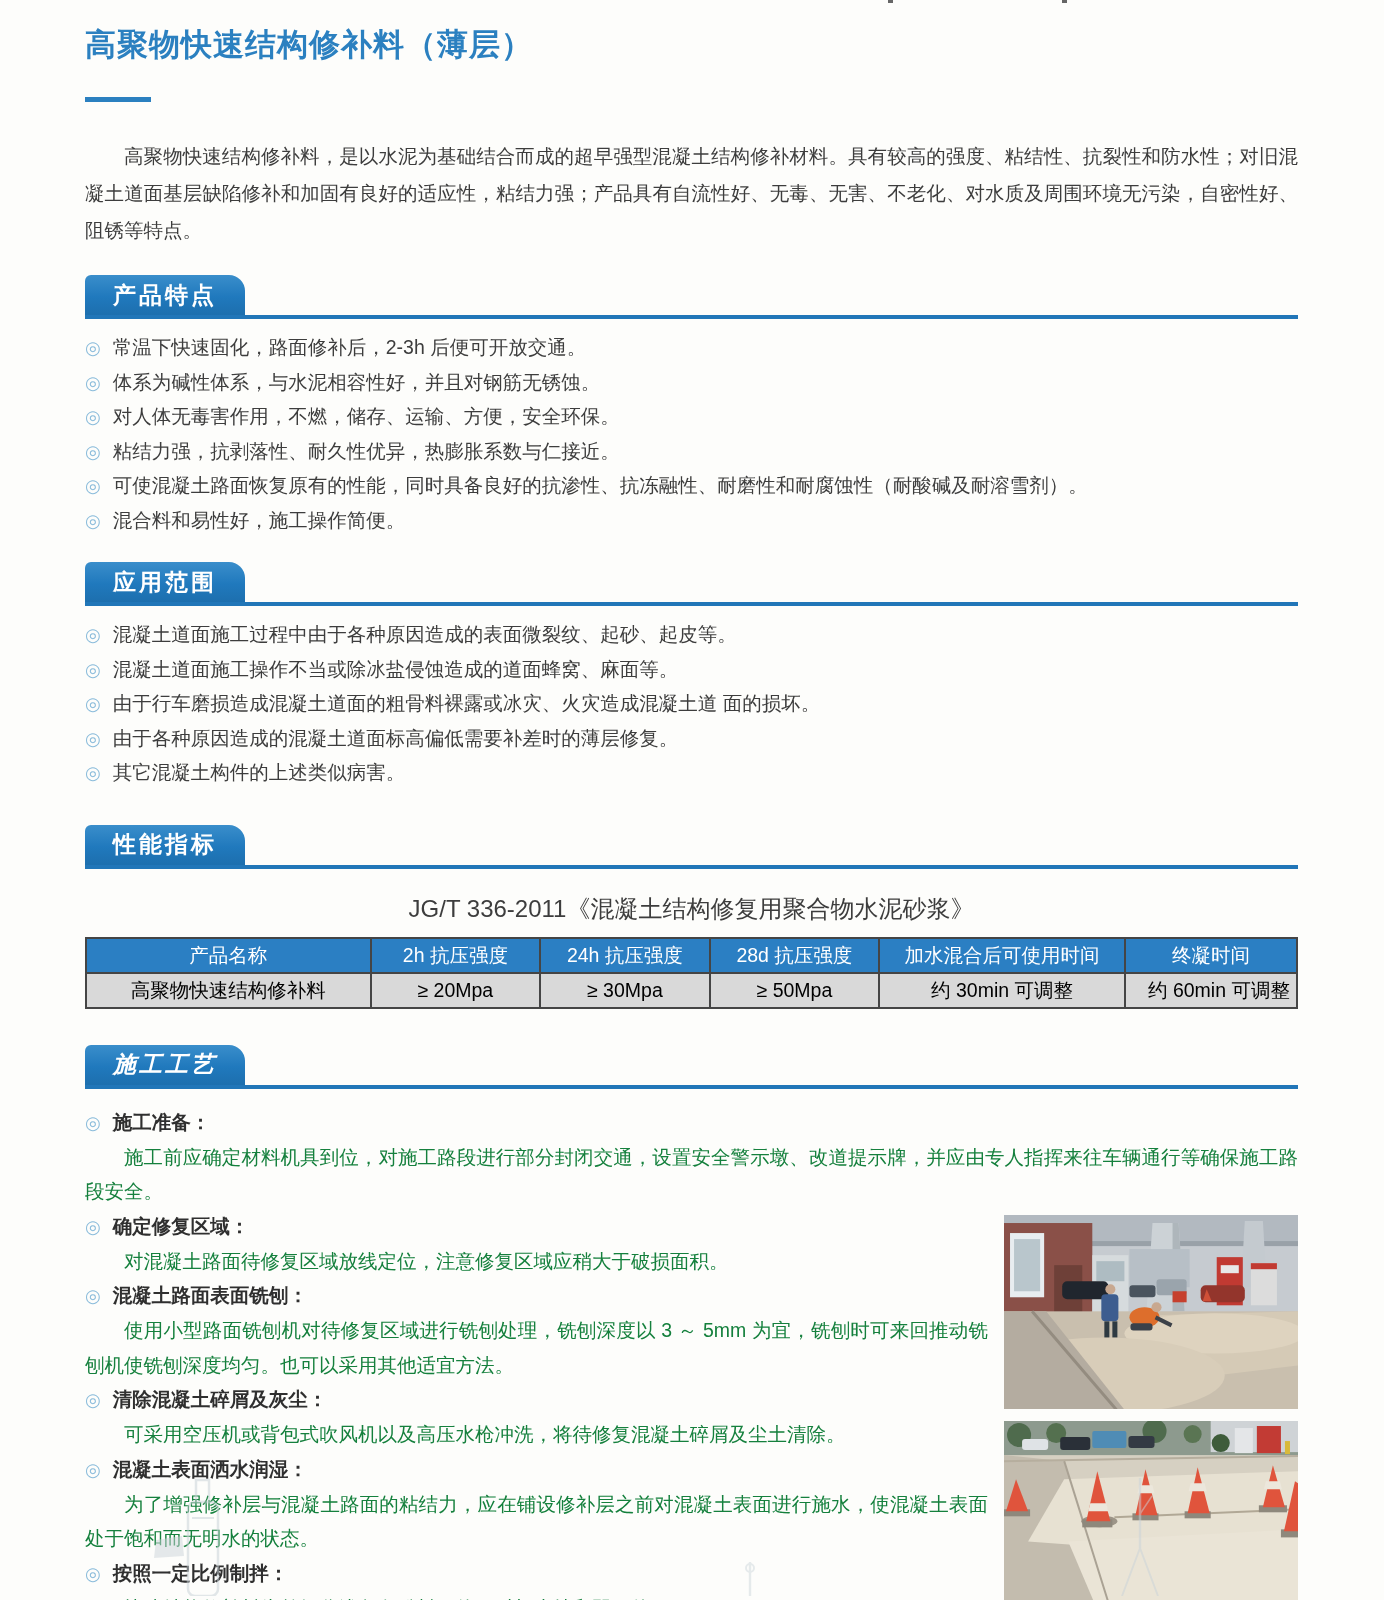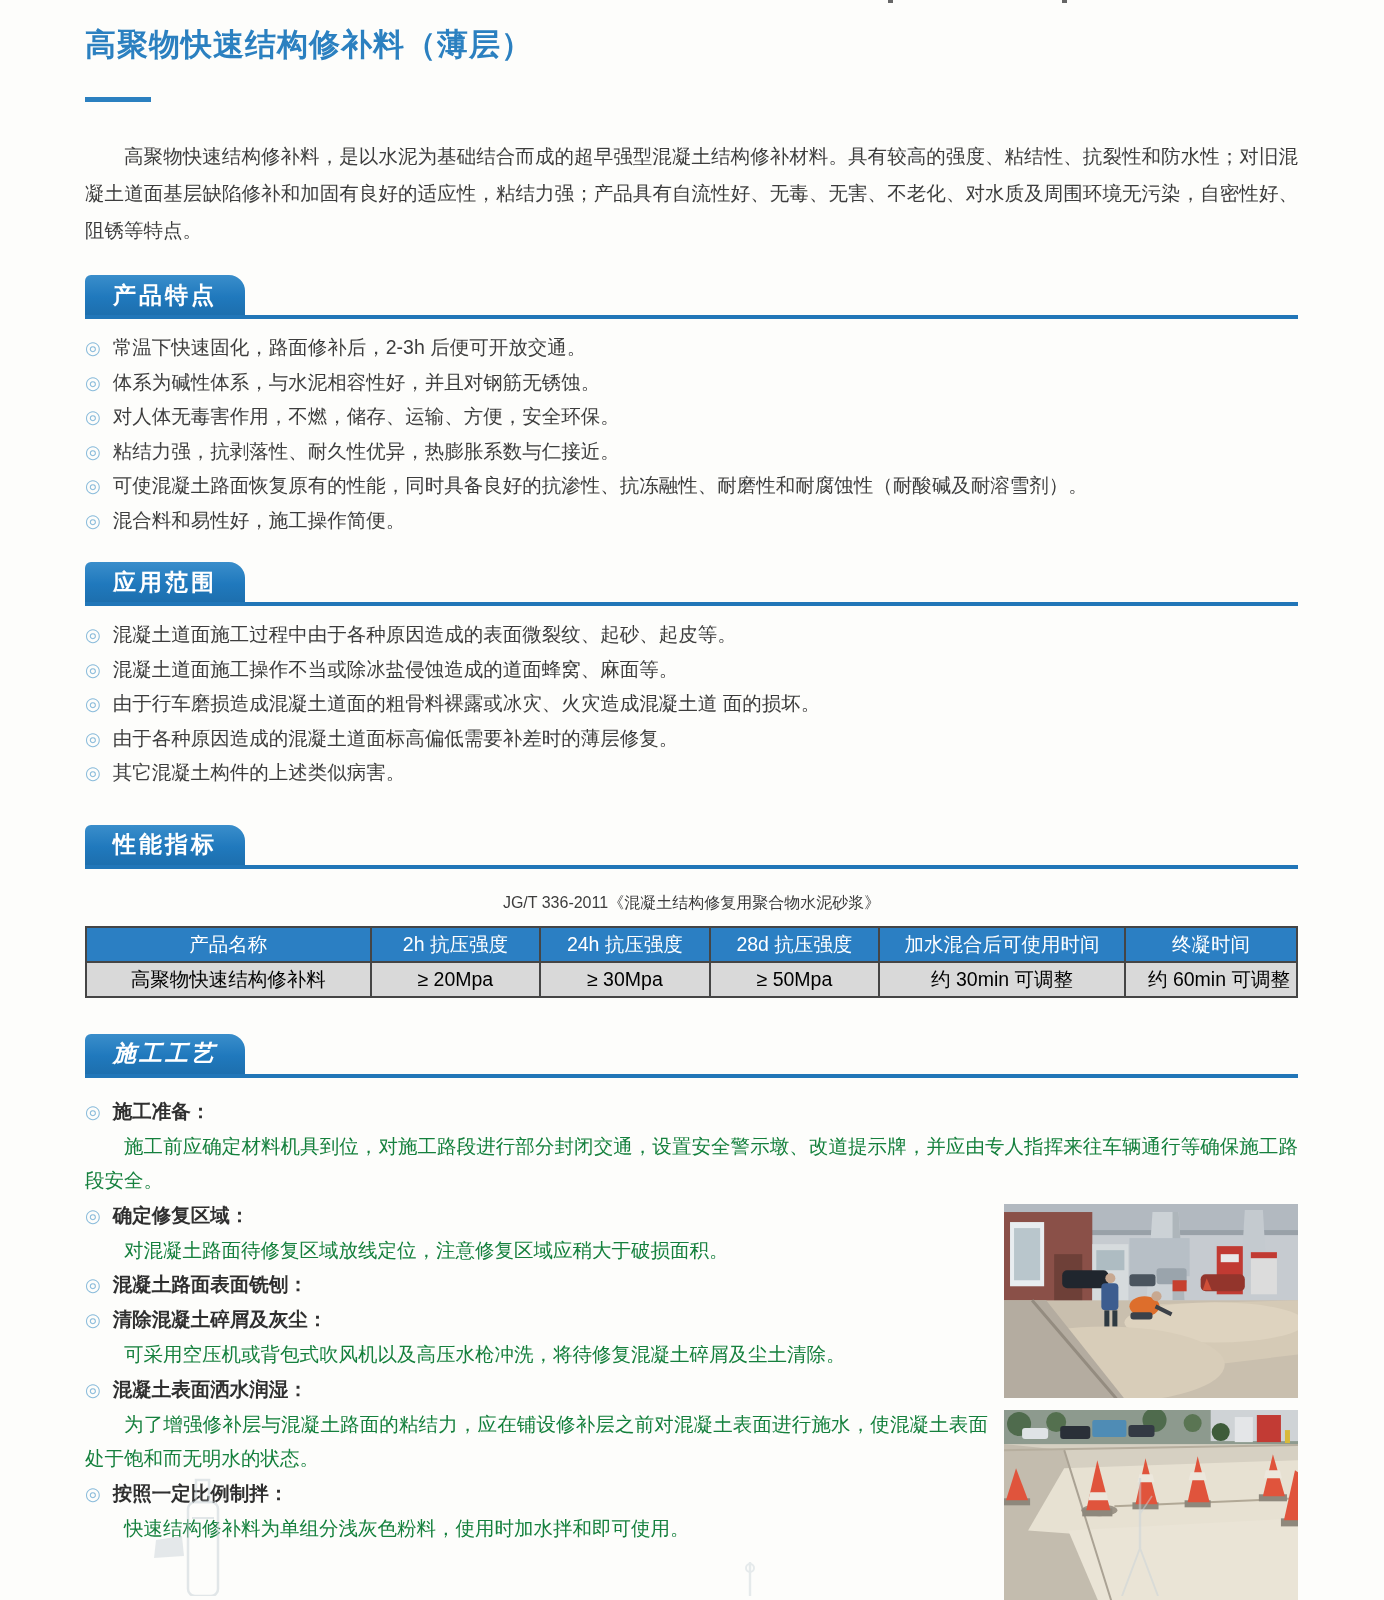--- a/index.html
+++ b/index.html
@@ -45,7 +45,7 @@
   ul.bullets li{font-size:19.5px;line-height:33.5px;color:#3d3d3d;}
   .dot{color:#8bbcdb;margin-right:12px;font-size:18px;}
 
-  .table-caption{margin:24px 0 0 0;text-align:center;font-size:16px;color:#3d3d3d;}
+  .table-caption{margin:24px 0 0 0;text-align:center;font-size:24px;color:#3d3d3d;}
 
   table.perf{
     width:100%;margin-top:12px;border-collapse:collapse;

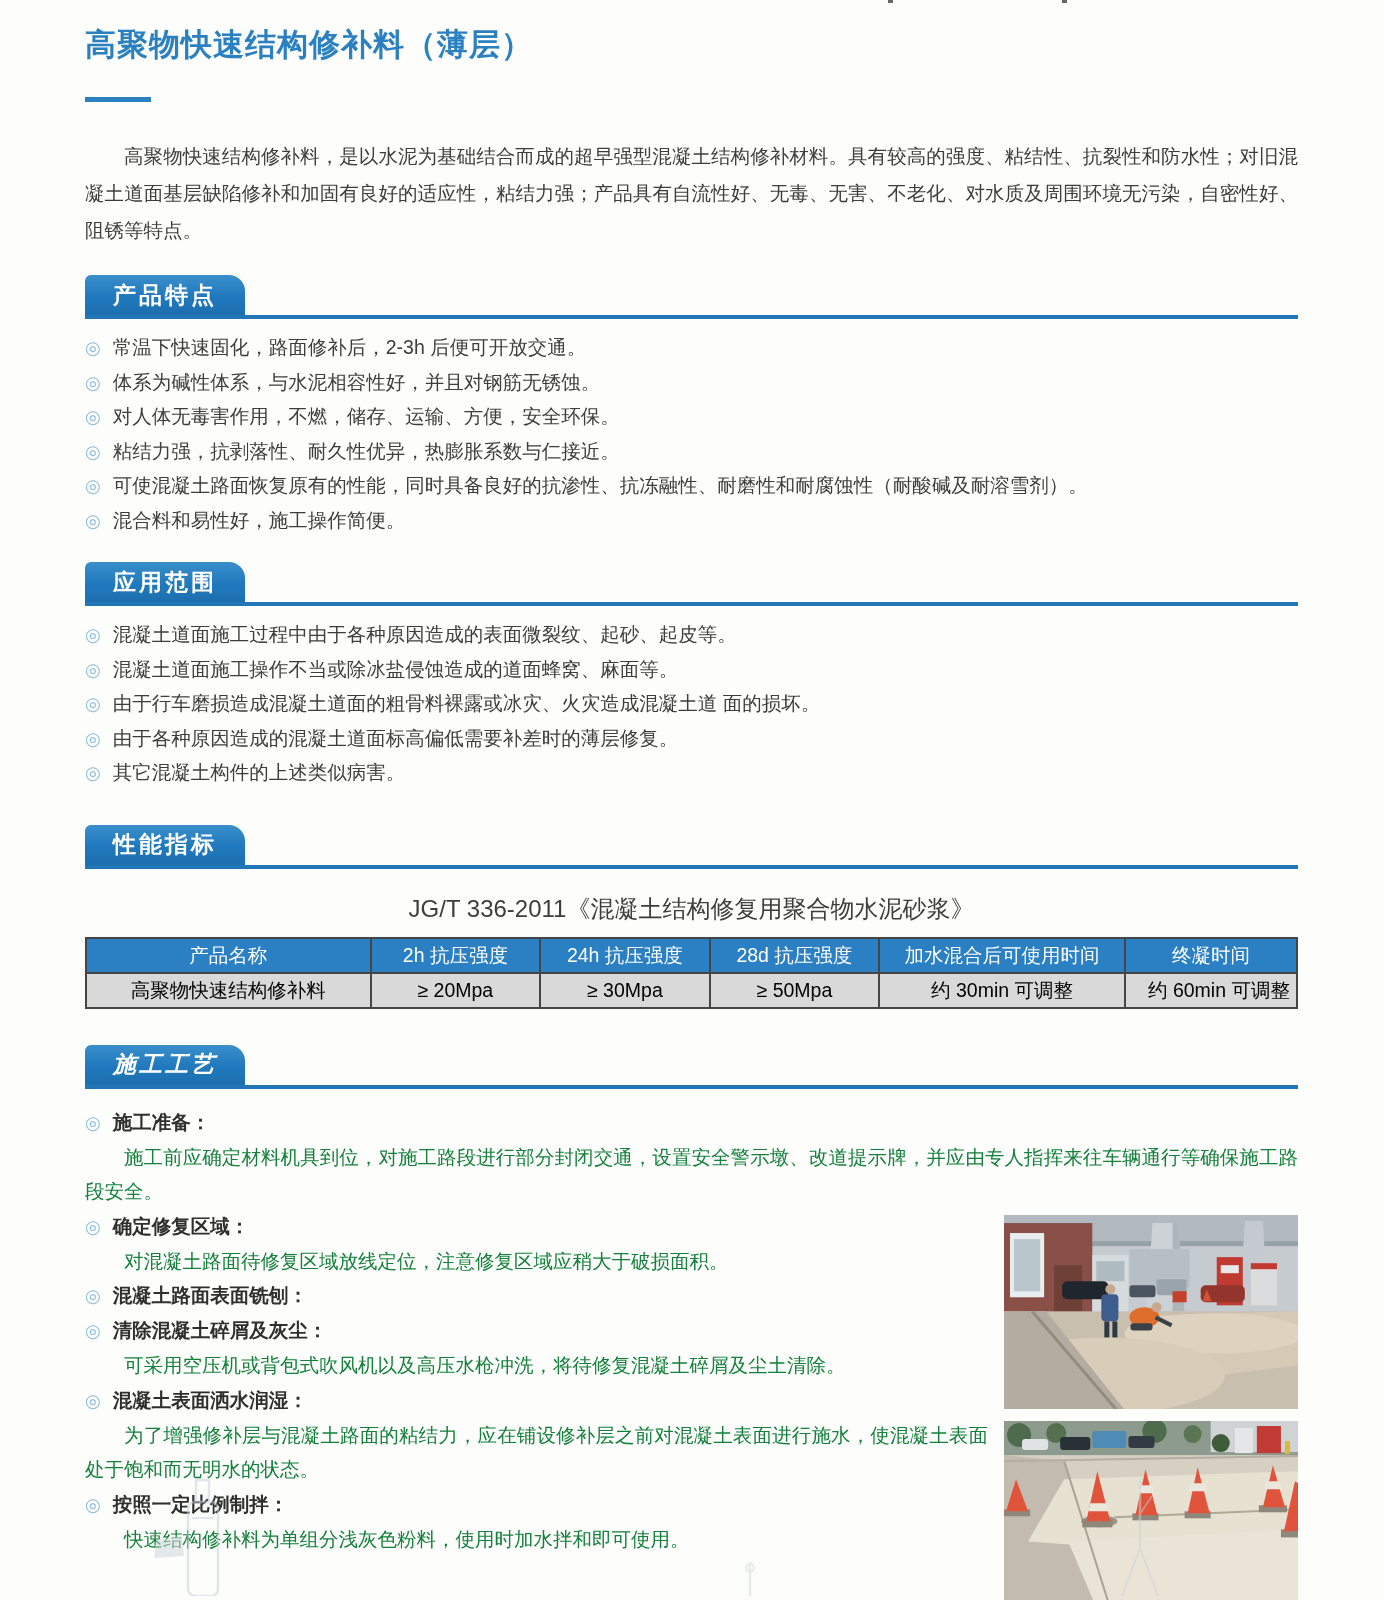--- a/index.html
+++ b/index.html
@@ -248,6 +248,7 @@
       <p class="step-text">对混凝土路面待修复区域放线定位，注意修复区域应稍大于破损面积。</p>
 
       <p class="step-label"><span class="dot">◎</span><b>混凝土路面表面铣刨：</b></p>
+      <p class="step-text">使用小型路面铣刨机对待修复区域进行铣刨处理，铣刨深度以 3 ～ 5mm 为宜，铣刨时可来回推动铣刨机使铣刨深度均匀。也可以采用其他适宜方法。</p>
 
       <p class="step-label"><span class="dot">◎</span><b>清除混凝土碎屑及灰尘：</b></p>
       <p class="step-text">可采用空压机或背包式吹风机以及高压水枪冲洗，将待修复混凝土碎屑及尘土清除。</p>

